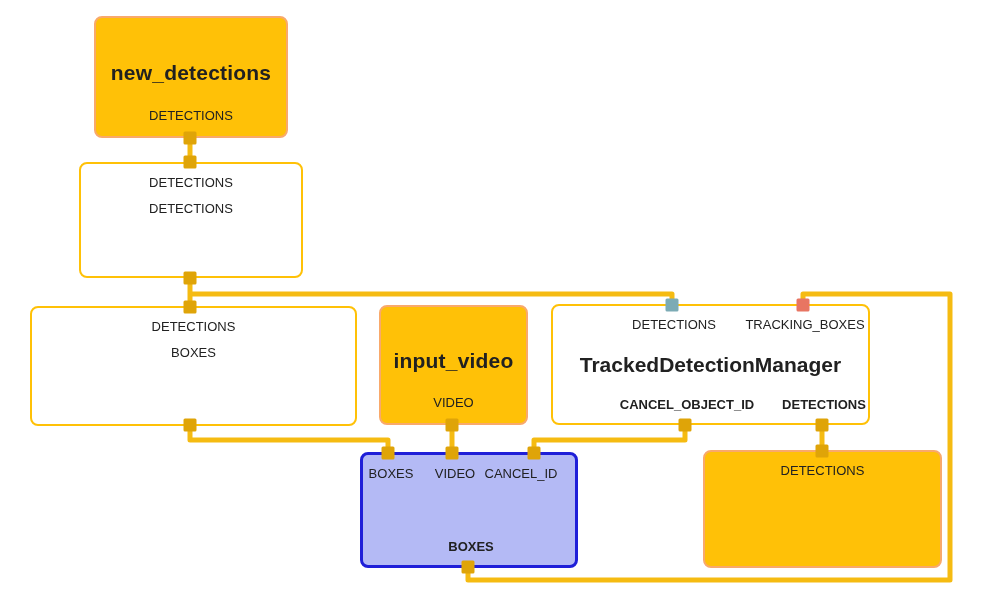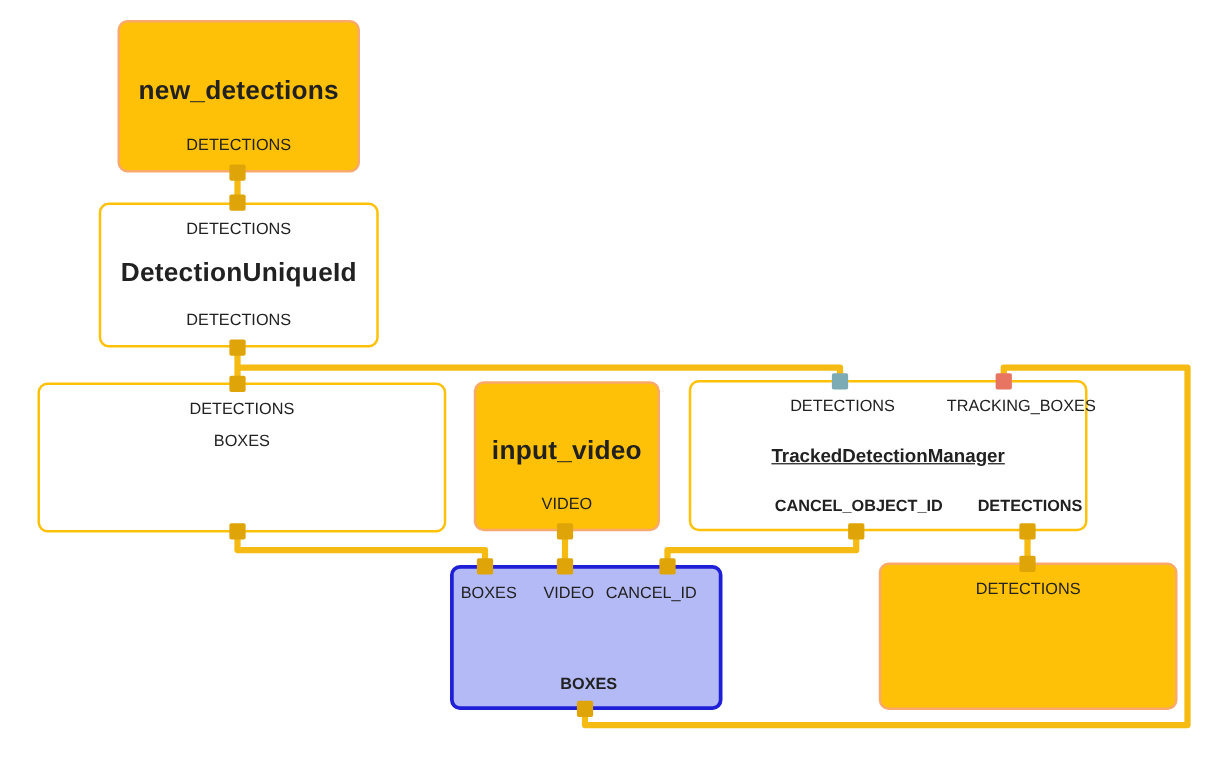--- a/index.html
+++ b/index.html
@@ -74,7 +74,6 @@
 
   <div class="node calc" style="left:79px;top:162px;width:224px;height:116px">
     <div class="prow top">DETECTIONS</div>
-    <div class="title">DetectionUniqueId</div>
     <div class="prow bottom">DETECTIONS</div>
   </div>
 

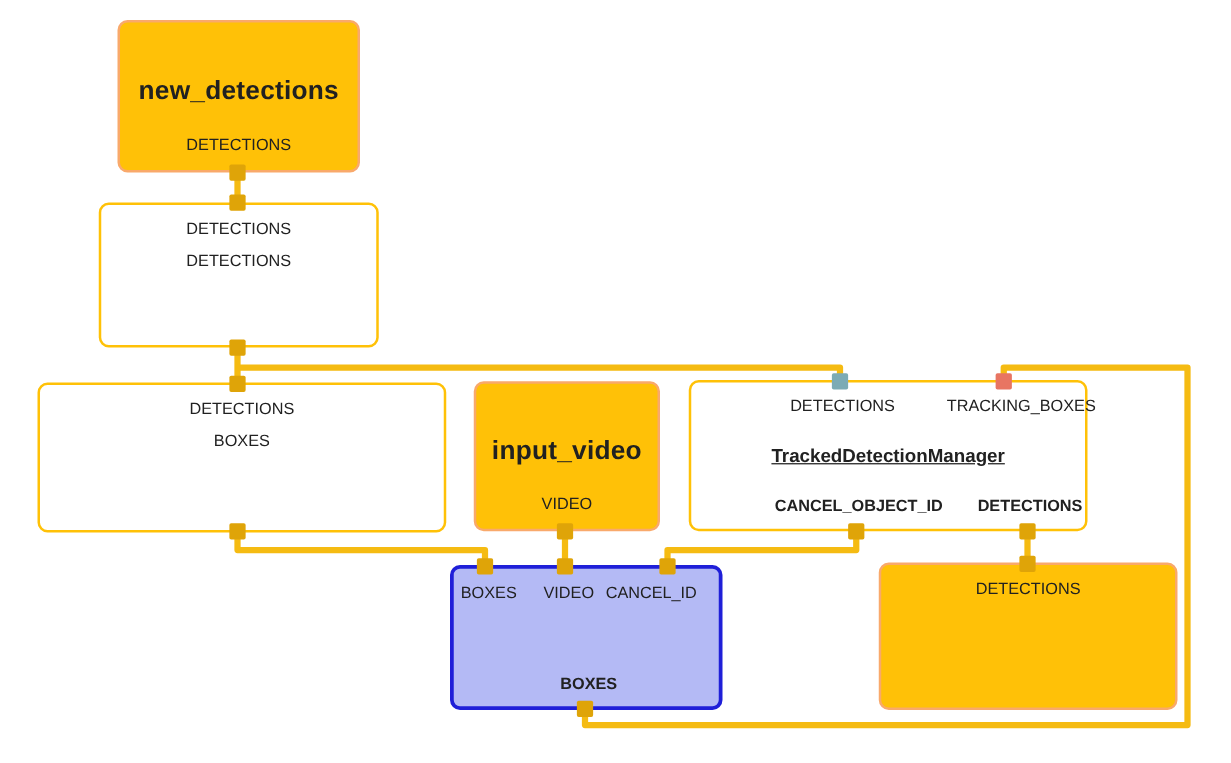--- a/index.html
+++ b/index.html
@@ -90,7 +90,7 @@
 
   <div class="node calc" style="left:551px;top:304px;width:319px;height:121px">
     <div class="abs-label top" style="left:121px">DETECTIONS</div>
-    <div class="abs-label top" style="left:264px">TRACKING_BOXES</div>
+    <div class="abs-label top" style="left:252px">TRACKING_BOXES</div>
     <div class="abs-title">TrackedDetectionManager</div>
     <div class="abs-label bottom" style="left:134px">CANCEL_OBJECT_ID</div>
     <div class="abs-label bottom" style="left:271px">DETECTIONS</div>

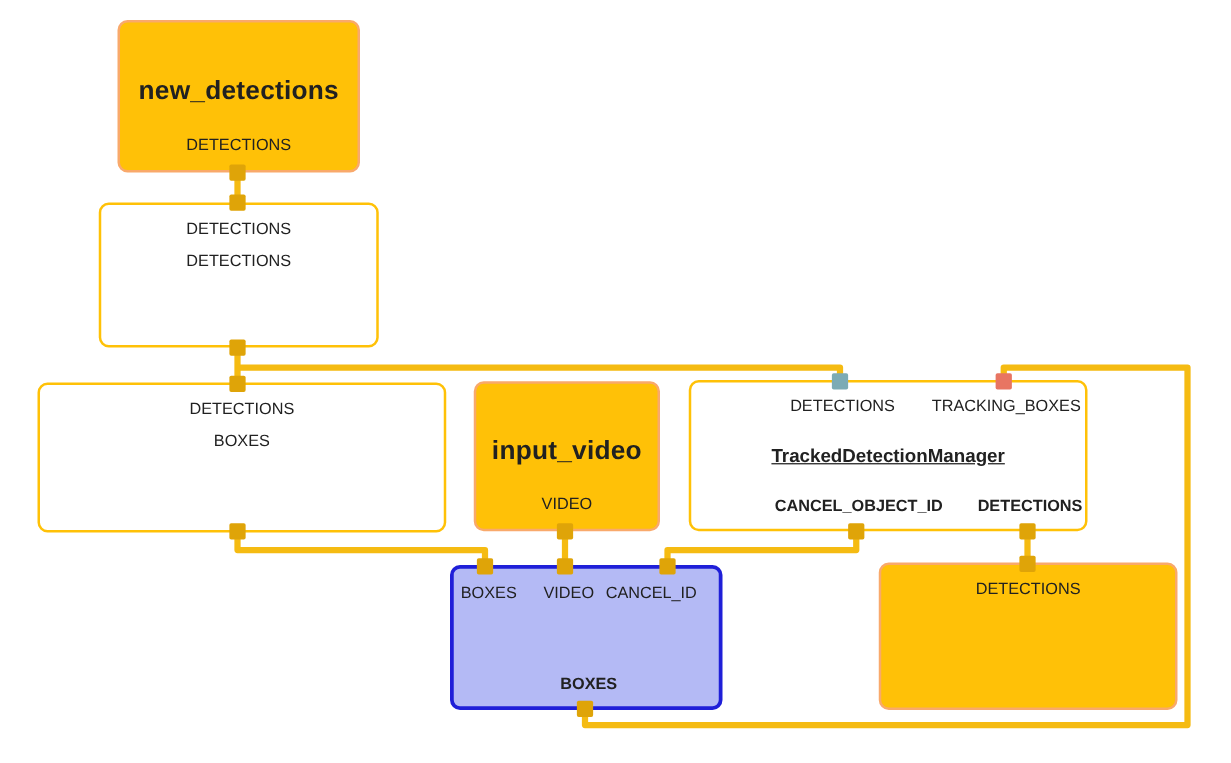--- a/index.html
+++ b/index.html
@@ -40,7 +40,7 @@
   .abs-label.bottom{bottom:11px;font-weight:bold;}
   .abs-title{
     position:absolute;left:50%;top:50%;transform:translate(-50%,-50%);
-    font-size:15px;font-weight:700;white-space:nowrap;text-decoration:underline;
+    font-size:21px;font-weight:700;white-space:nowrap;
   }
 
   .port{

